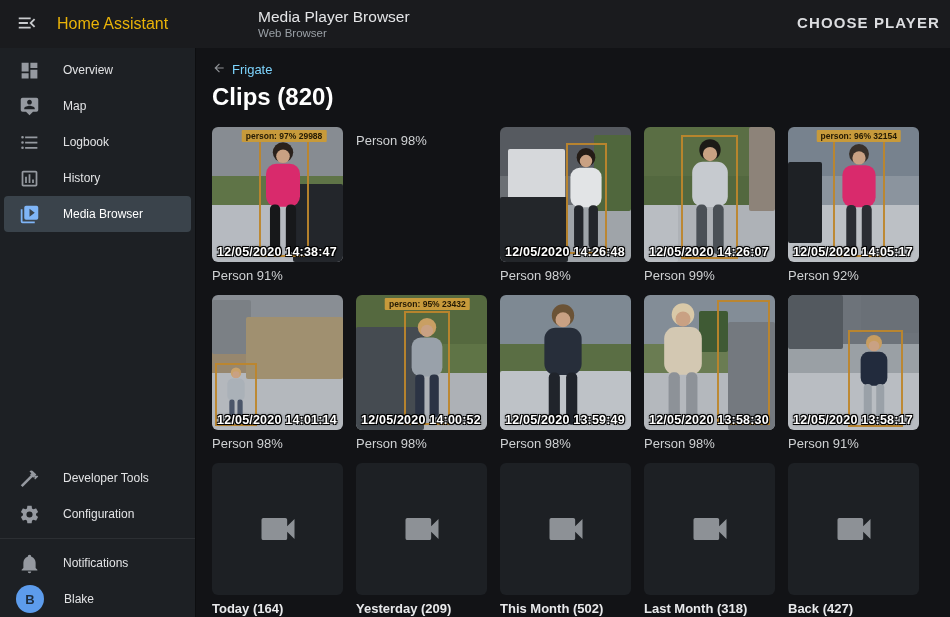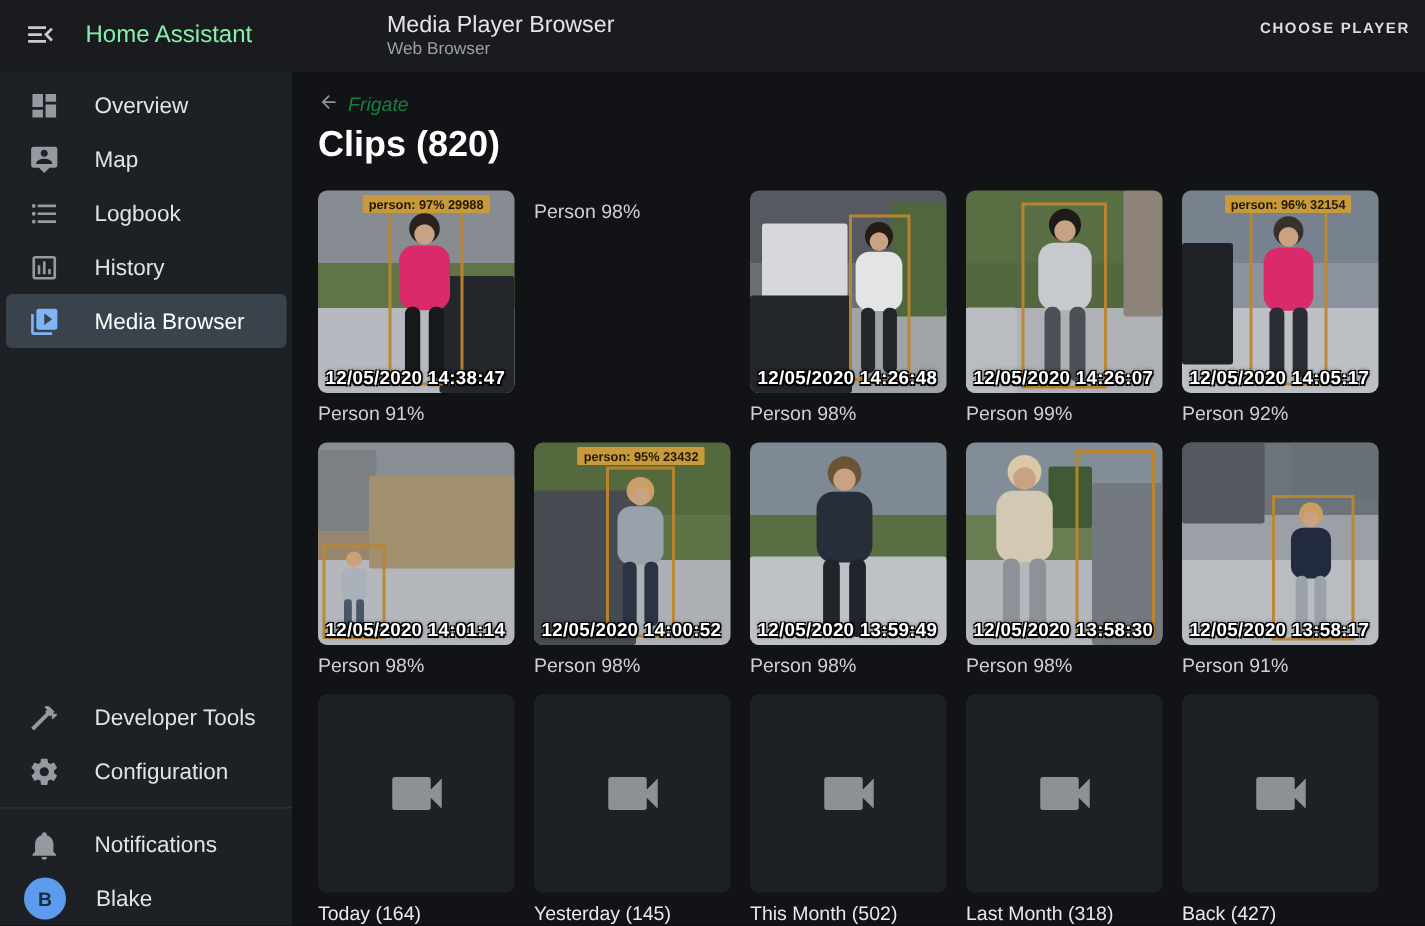--- a/index.html
+++ b/index.html
@@ -14,7 +14,7 @@
   .menu-btn { background:none; border:none; cursor:pointer; width:26px; height:26px;
               display:flex; align-items:center; justify-content:center; }
   .menu-btn svg { width:22px; height:22px; fill:#c9cbce; }
-  .app-title { color:#86efac; font-size:16px; margin-left:17px; white-space:nowrap; }
+  .app-title { color:#eab308; font-size:16px; margin-left:17px; white-space:nowrap; }
   .player-head { position:absolute; left:258px; top:7px; }
   .player-title { color:#e4e5e7; font-size:15.5px; line-height:19px; }
   .player-sub { color:#9aa0a6; font-size:11.5px; line-height:14px; }

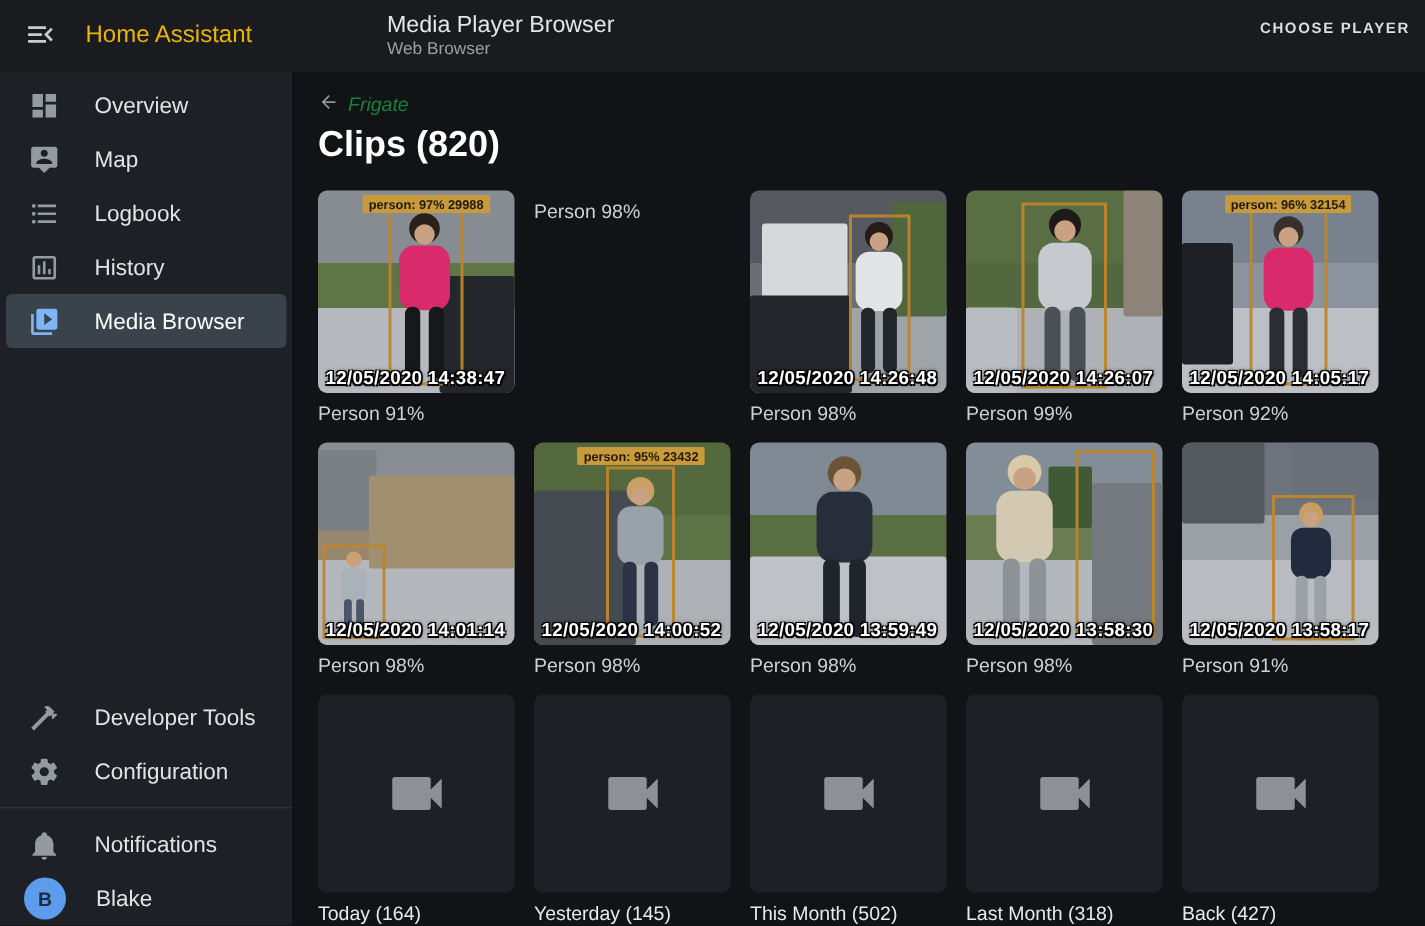--- a/index.html
+++ b/index.html
@@ -19,7 +19,7 @@
   .player-title { color:#e4e5e7; font-size:15.5px; line-height:19px; }
   .player-sub { color:#9aa0a6; font-size:11.5px; line-height:14px; }
   .choose-player { position:absolute; right:10px; top:14px; background:none; border:none;
-                   color:#dcdde0; font-size:10px; font-weight:bold; letter-spacing:1.1px;
+                   color:#dcdde0; font-size:15px; font-weight:bold; letter-spacing:1.1px;
                    cursor:pointer; font-family:inherit; }
 
   

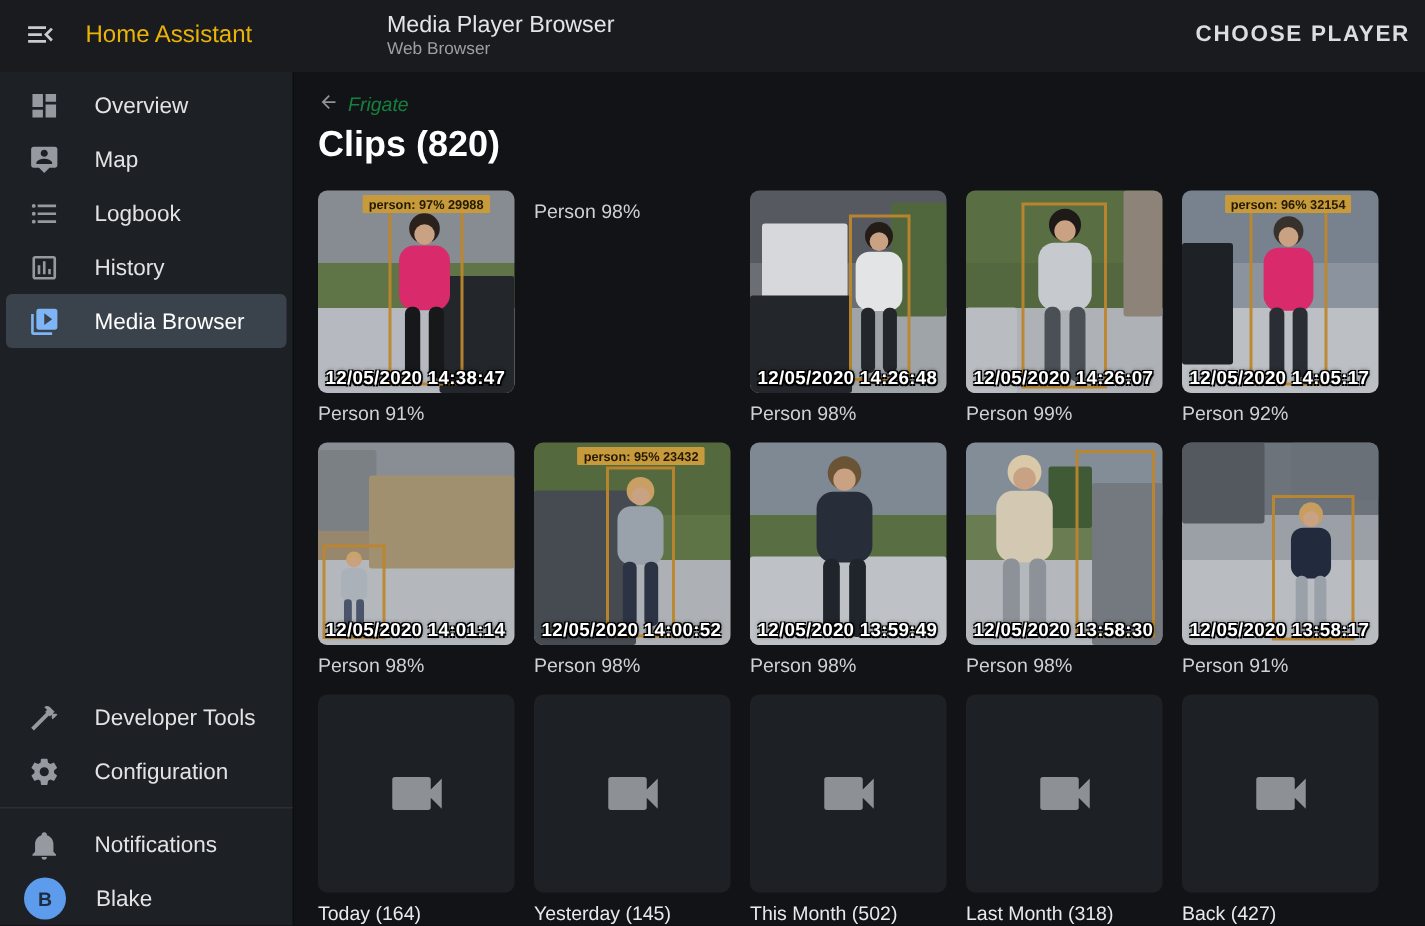--- a/index.html
+++ b/index.html
@@ -28,7 +28,7 @@
   .side-item { height:36px; display:flex; align-items:center; padding-left:15px;
                margin:0 4px; border-radius:4px; cursor:pointer; }
   .side-item svg { width:21px; height:21px; fill:#9599a0; flex:0 0 auto; }
-  .side-item .lbl { color:#e2e3e5; font-size:15px; margin-left:23px; white-space:nowrap; }
+  .side-item .lbl { color:#e2e3e5; font-size:12px; margin-left:23px; white-space:nowrap; }
   .side-item.selected { background:#3a434b; }
   .side-item.selected svg { fill:#7fb5f7; }
   .side-item.selected .lbl { color:#ffffff; }

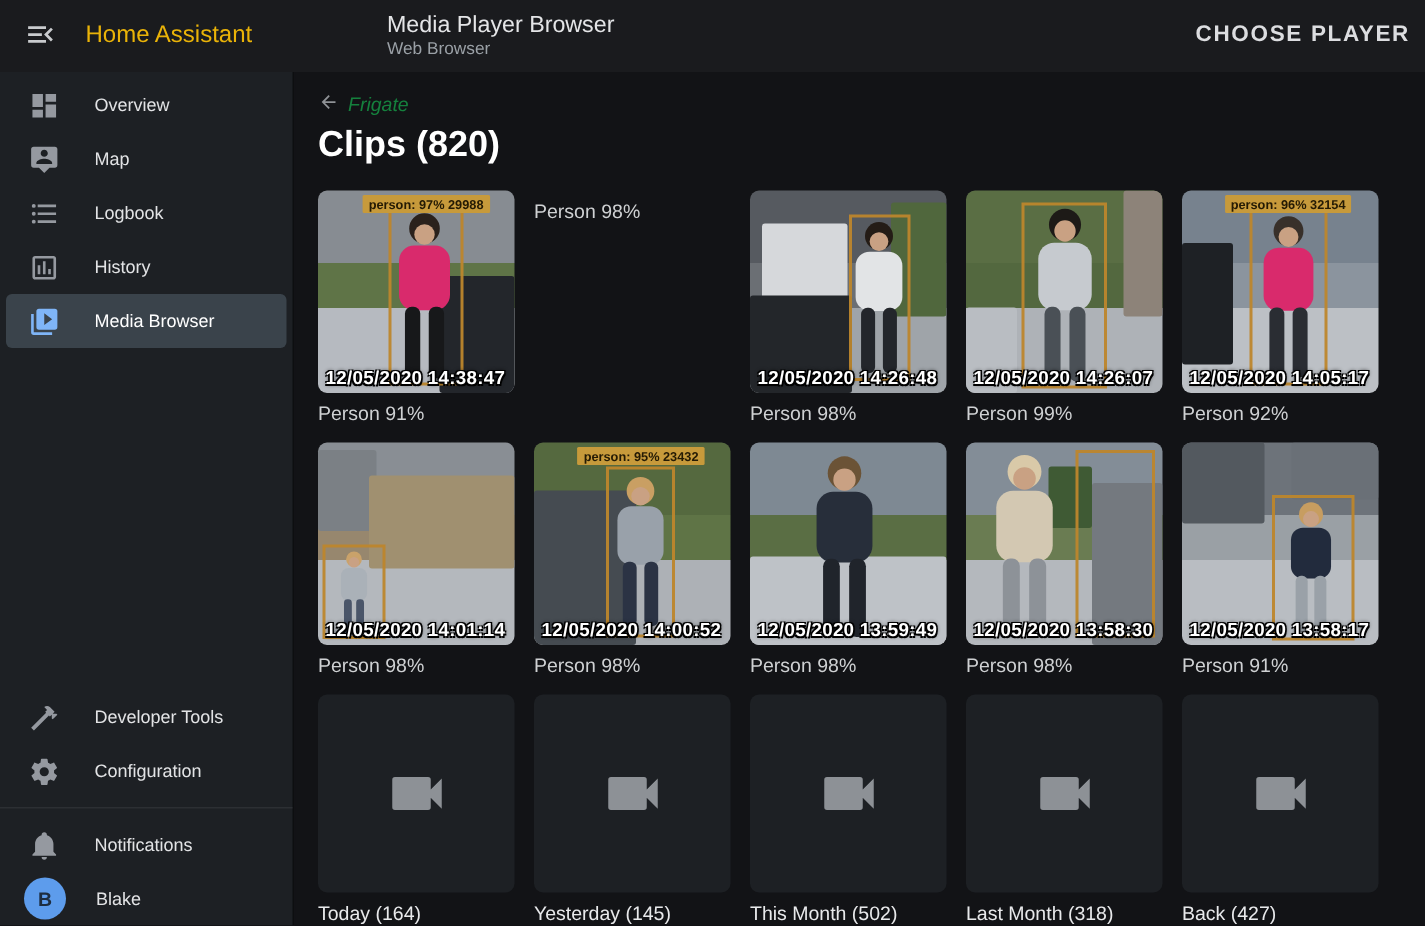--- a/index.html
+++ b/index.html
@@ -42,9 +42,9 @@
   
   .content { position:absolute; top:48px; left:197px; right:0; bottom:0; background:#121316;
              padding:13px 0 0 15px; overflow:hidden; }
-  .breadcrumb { display:flex; align-items:center; color:#15803d; font-size:13px;
+  .breadcrumb { display:flex; align-items:center; color:#7dd3fc; font-size:13px;
                 cursor:pointer; margin-bottom:5px; background:none; border:none;
-                font-family:inherit; padding:0;font-style:italic; }
+                font-family:inherit; padding:0; }
   .breadcrumb svg { width:14px; height:14px; fill:#8f9296; margin-right:6px; }
   .page-title { color:#ffffff; font-size:24px; font-weight:bold; margin-bottom:16px; }
 

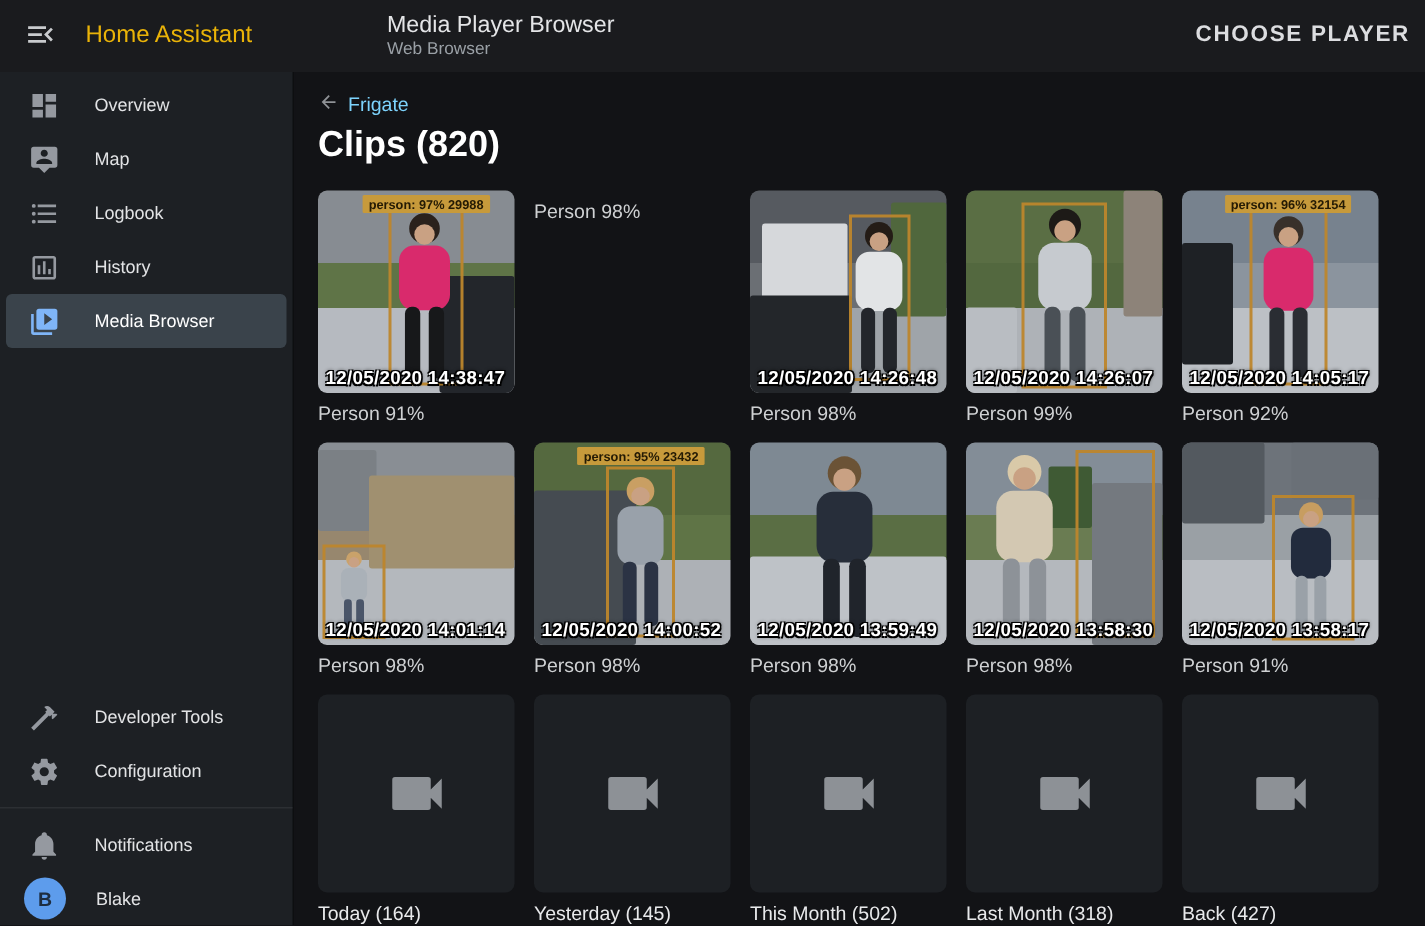--- a/index.html
+++ b/index.html
@@ -65,7 +65,7 @@
   .folder-thumb { width:131px; height:132px; border-radius:6px; background:#1d2024;
                   display:flex; align-items:center; justify-content:center; }
   .folder-thumb svg { width:44px; height:44px; fill:#8d9196; }
-  .folder .caption { color:#e8e9eb; }
+  .folder .caption { color:#e8e9eb;font-weight:bold; }
 </style>
 </head>
 <body>

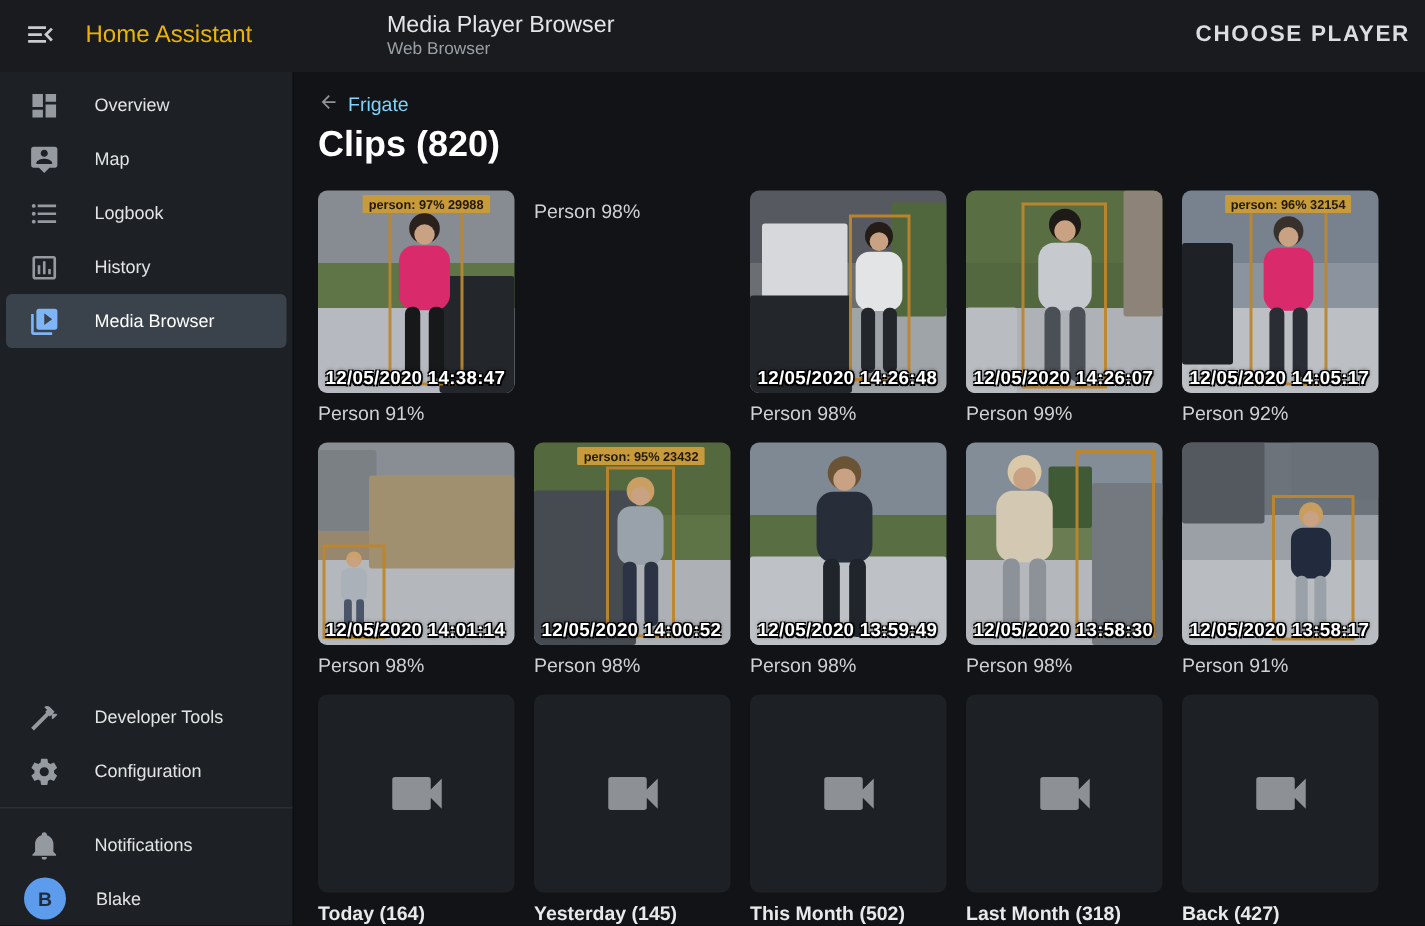--- a/index.html
+++ b/index.html
@@ -334,7 +334,7 @@
               </svg>
             </span>
           </div>
-          <div class="caption">Yesterday (145)</div>
+          <div class="caption">Yesterday (209)</div>
         </div>
         <div class="tile folder">
           <div class="folder-thumb">

